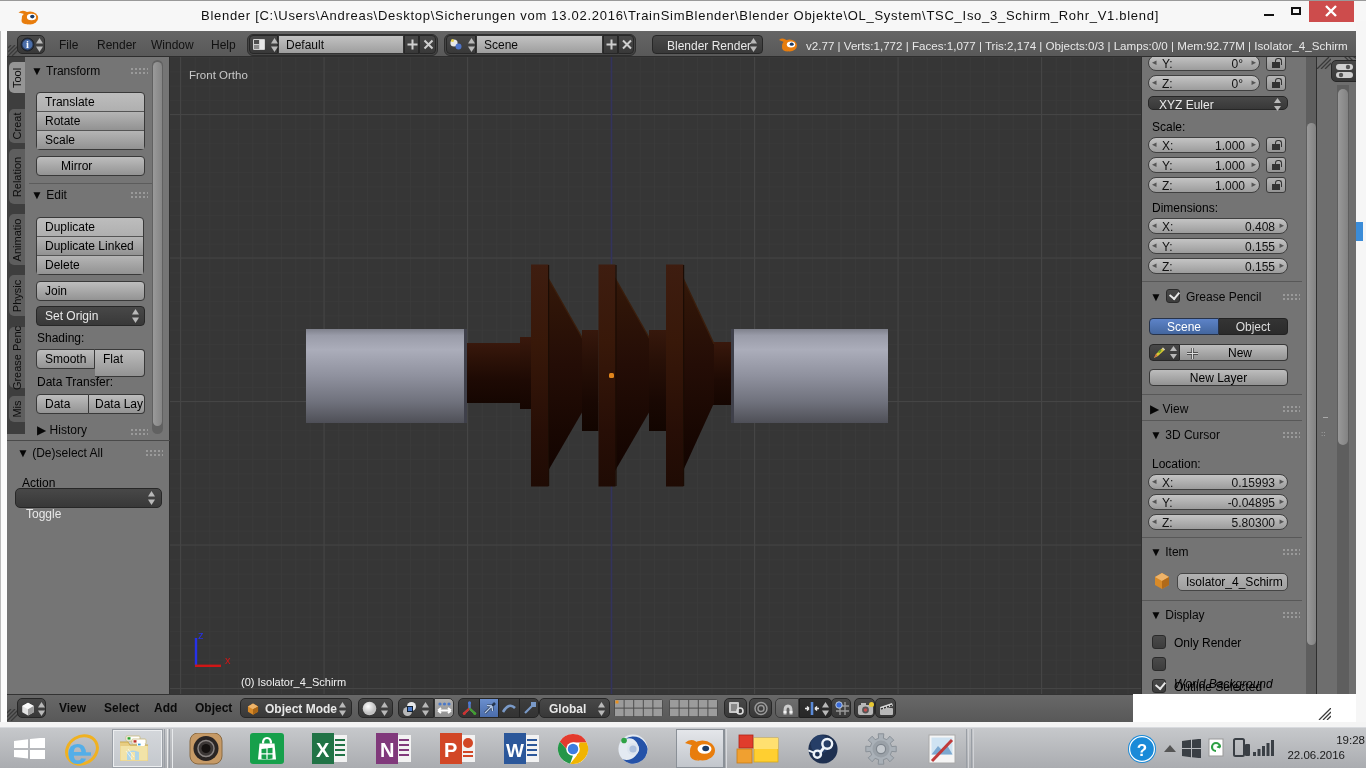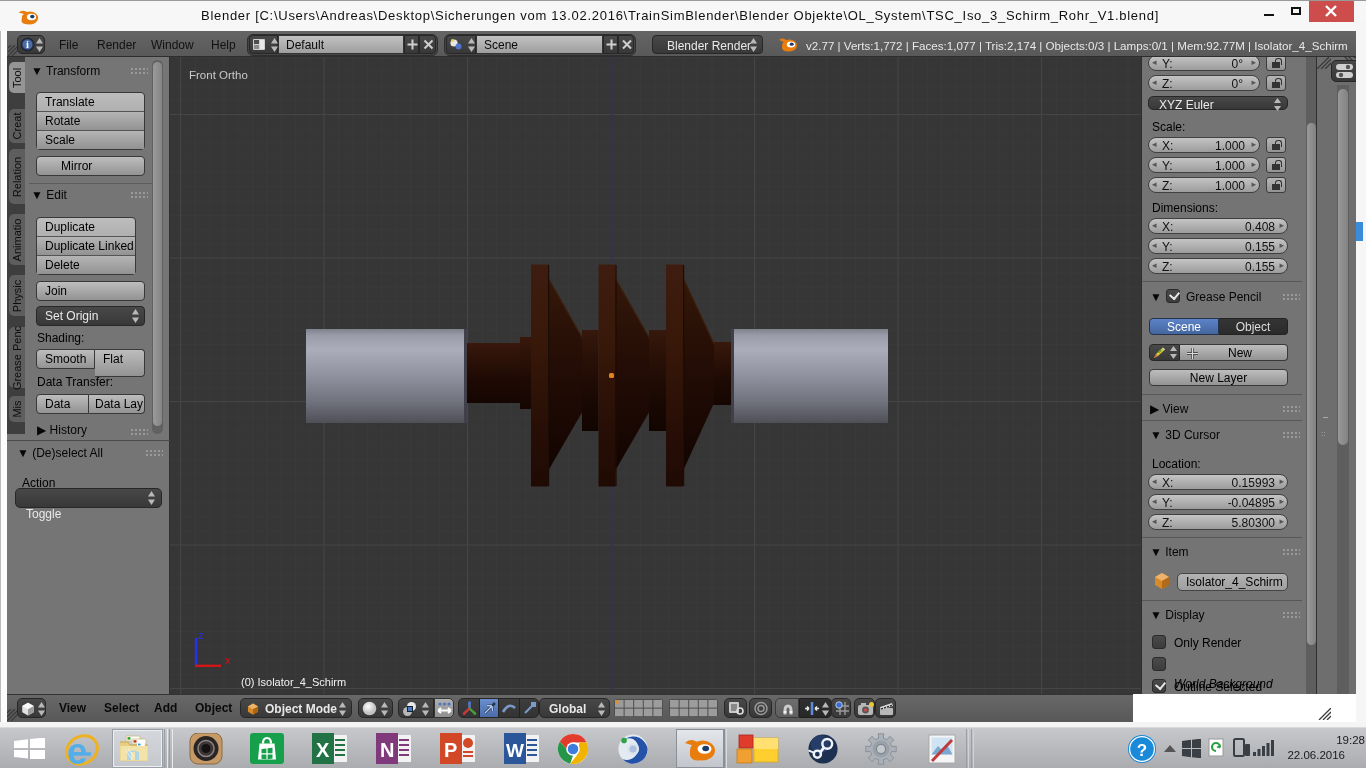--- a/index.html
+++ b/index.html
@@ -121,7 +121,7 @@
     <ellipse cx="13.7" cy="8.2" rx="2" ry="1.6" fill="#1b3b66"></ellipse>
     <path d="M4.5,9.5 Q3,14 7.5,15.2 L10.5,15.6 Q6.5,14.5 6.6,9.5 Z" fill="#e87d0d"></path>
   </svg>
-  <div class="abs" style="left:799px;top:8px;font-size:11.6px;color:#e8e8e8;white-space:nowrap;">v2.77 | Verts:1,772 | Faces:1,077 | Tris:2,174 | Objects:0/3 | Lamps:0/1 | Mem:92.77M | Isolator_4_Schirm</div>
+  <div class="abs" style="left:799px;top:8px;font-size:11.6px;color:#e8e8e8;white-space:nowrap;">v2.77 | Verts:1,772 | Faces:1,077 | Tris:2,174 | Objects:0/3 | Lamps:0/0 | Mem:92.77M | Isolator_4_Schirm</div>
 </div>
 
 <div class="abs" style="left:0;top:31px;width:7px;height:691px;background:#fcfcfc;border-left:1px solid #bbb;"></div>

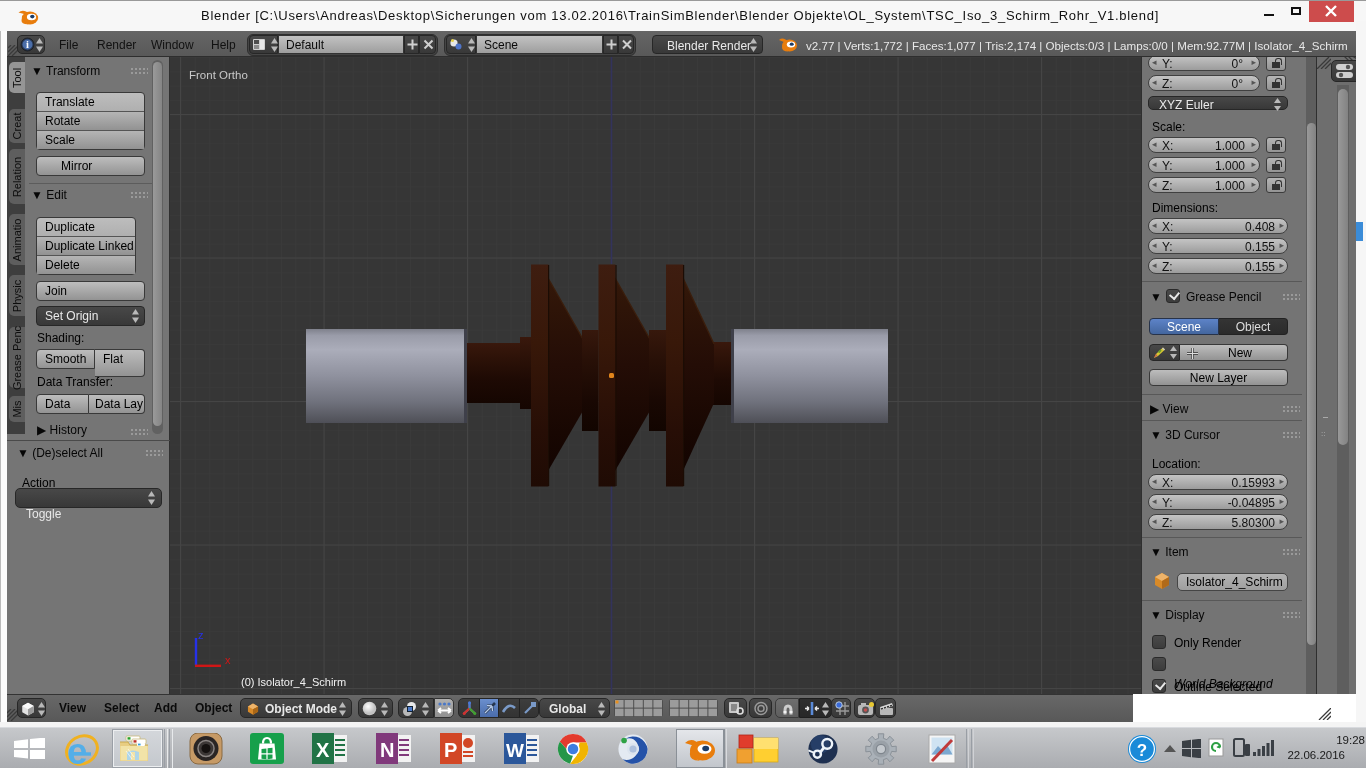--- a/index.html
+++ b/index.html
@@ -168,7 +168,7 @@
   <div class="abs" style="left:22px;top:126px;width:126px;height:1px;background:#5c5c5c;"></div>
   <div class="abs phead" style="left:24px;top:131px;">▼ Edit</div>
   <div class="abs gripdots" style="left:123px;top:134px;"></div>
-  <div class="abs btn-light" style="left:29px;top:160px;width:100px;height:58px;border-radius:4px;">
+  <div class="abs btn-light" style="left:29px;top:160px;width:108px;height:58px;border-radius:4px;">
     <div style="height:19px;border-bottom:1px solid #555;padding:2px 0 0 8px;">Duplicate</div>
     <div style="height:19px;border-bottom:1px solid #555;padding:2px 0 0 8px;background:linear-gradient(#b5b5b5,#929292);">Duplicate Linked</div>
     <div style="height:18px;padding:2px 0 0 8px;background:linear-gradient(#b5b5b5,#929292);">Delete</div>

